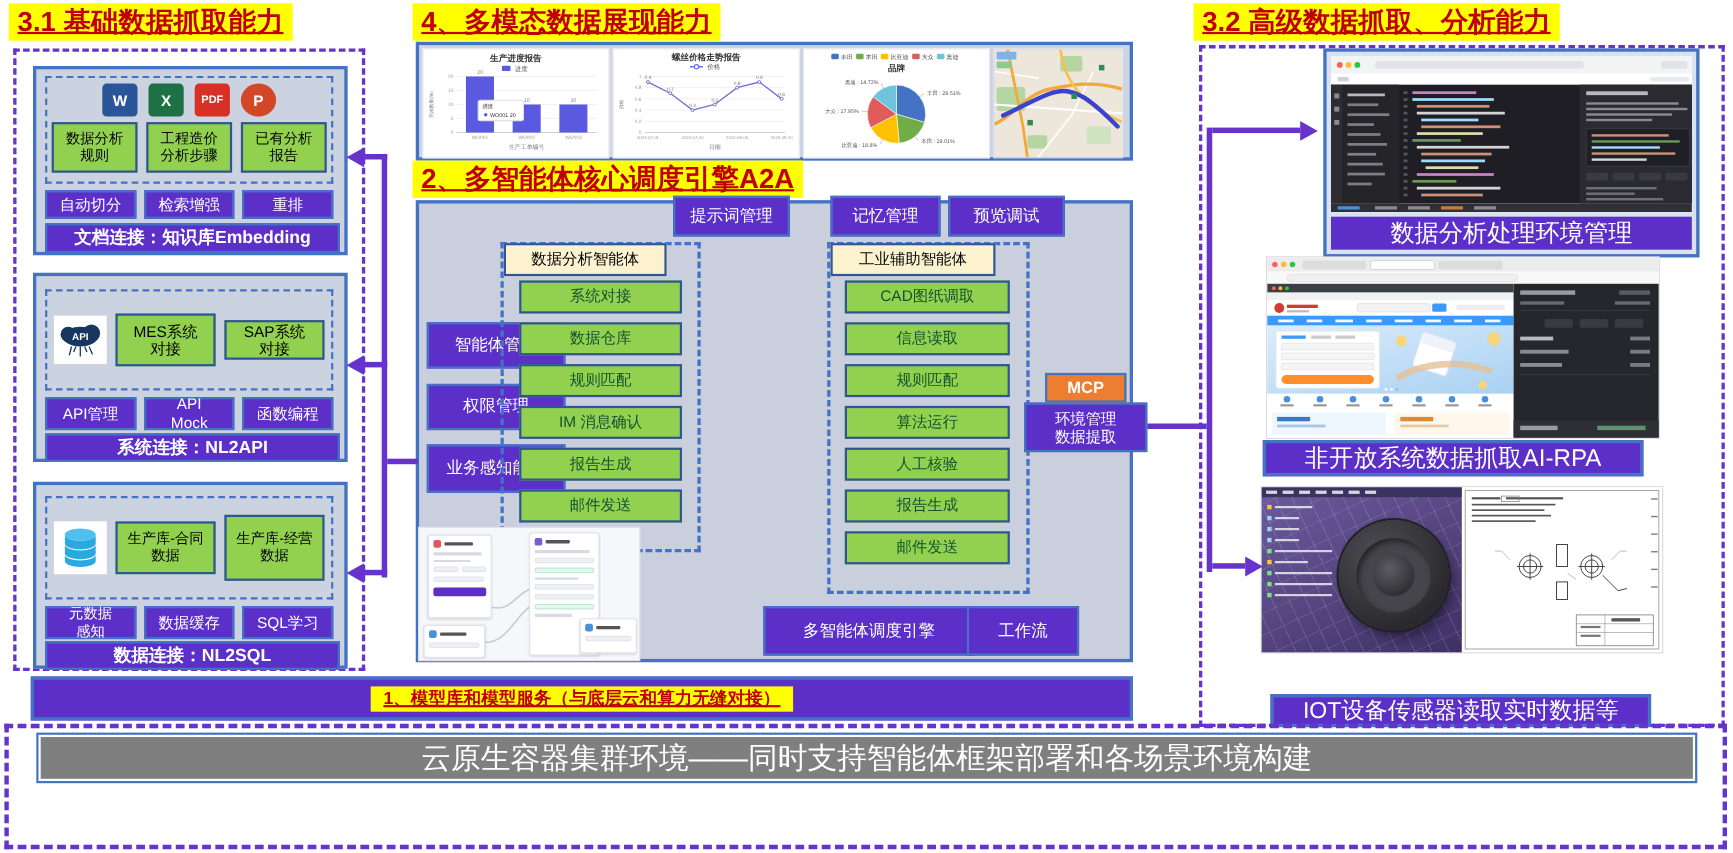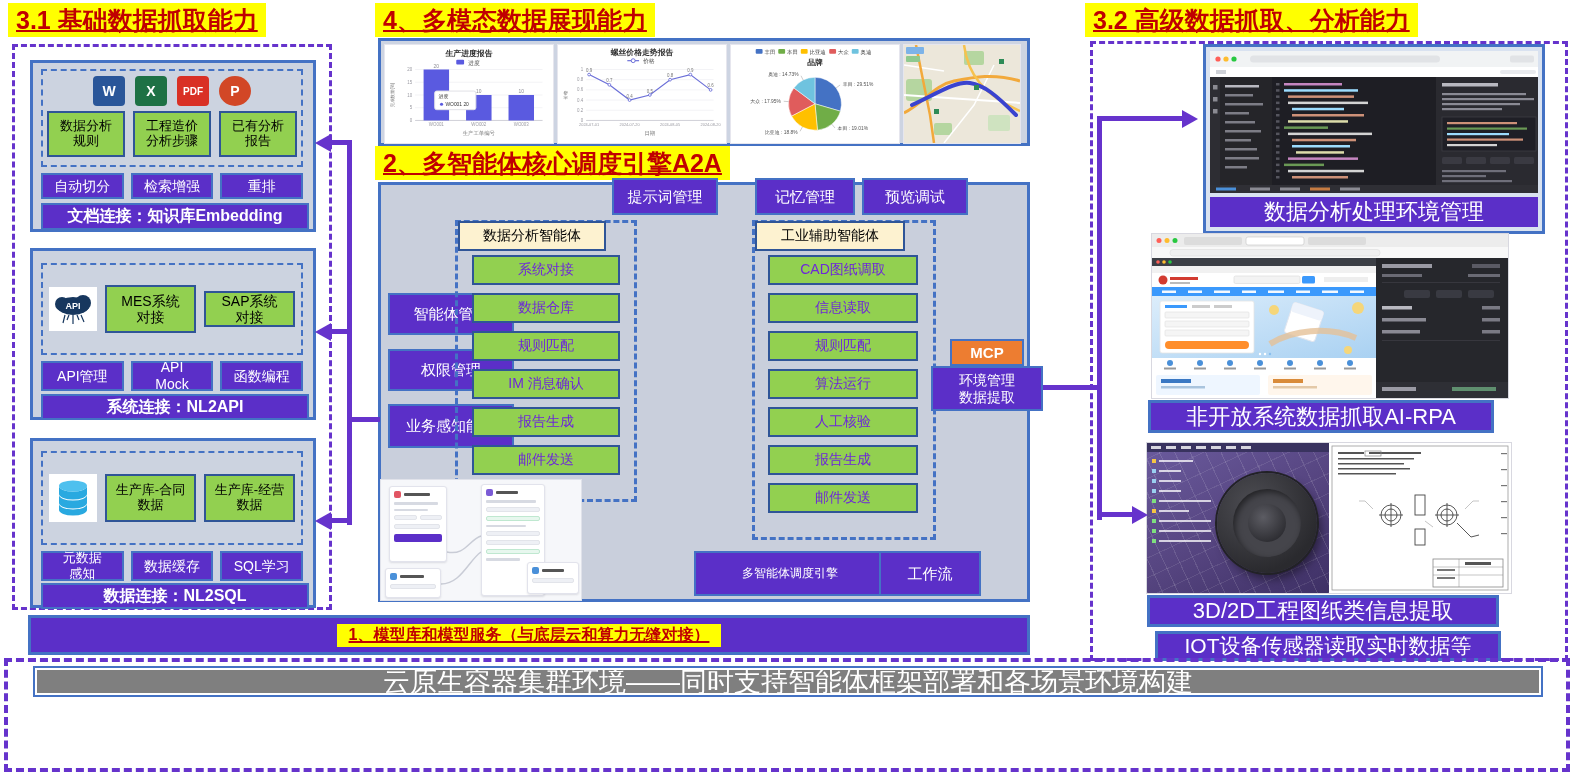--- a/index.html
+++ b/index.html
@@ -50,7 +50,7 @@
     display: flex; align-items: center; justify-content: center;
   }
   .gitem {
-    background: #92d050; border: 2px solid #2f5597; color: #6d28d9; font-size: 14px;
+    background: #92d050; border: 2px solid #2f5597; color: #14532d; font-size: 14px;
     display: flex; align-items: center; justify-content: center;
   }
   .trunk, .seg { background: #6633cc; position: absolute; }

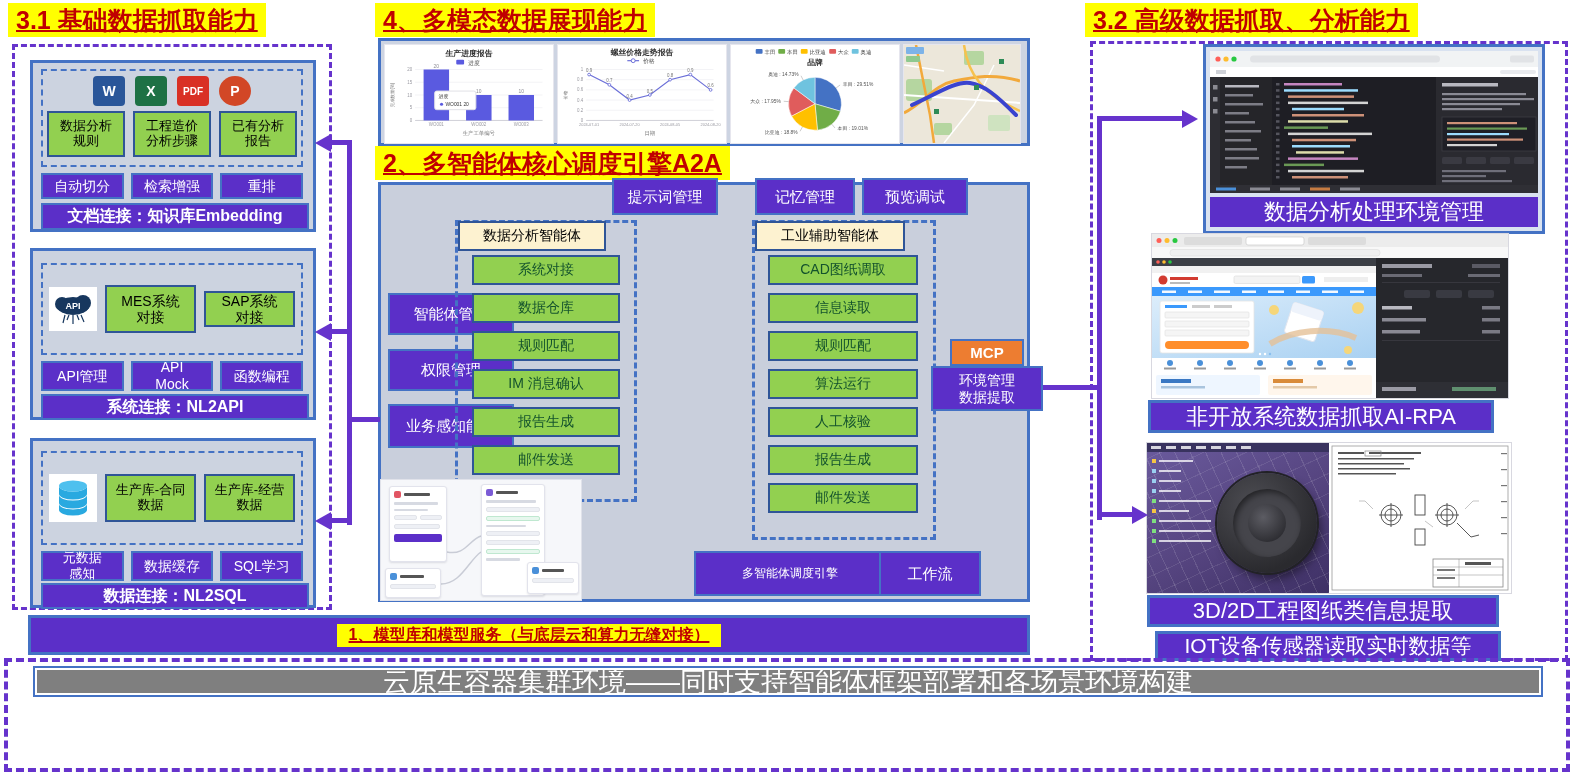--- a/index.html
+++ b/index.html
@@ -177,7 +177,7 @@
         </div>
         <div class="gbox pre" style="flex:1; height:48px;">生产库-合同
 数据</div>
-        <div class="gbox pre" style="flex:1; height:48px;">生产库-经营
+        <div class="gbox pre" style="flex:1; height:60px;">生产库-经营
 数据</div>
       </div>
     </div>

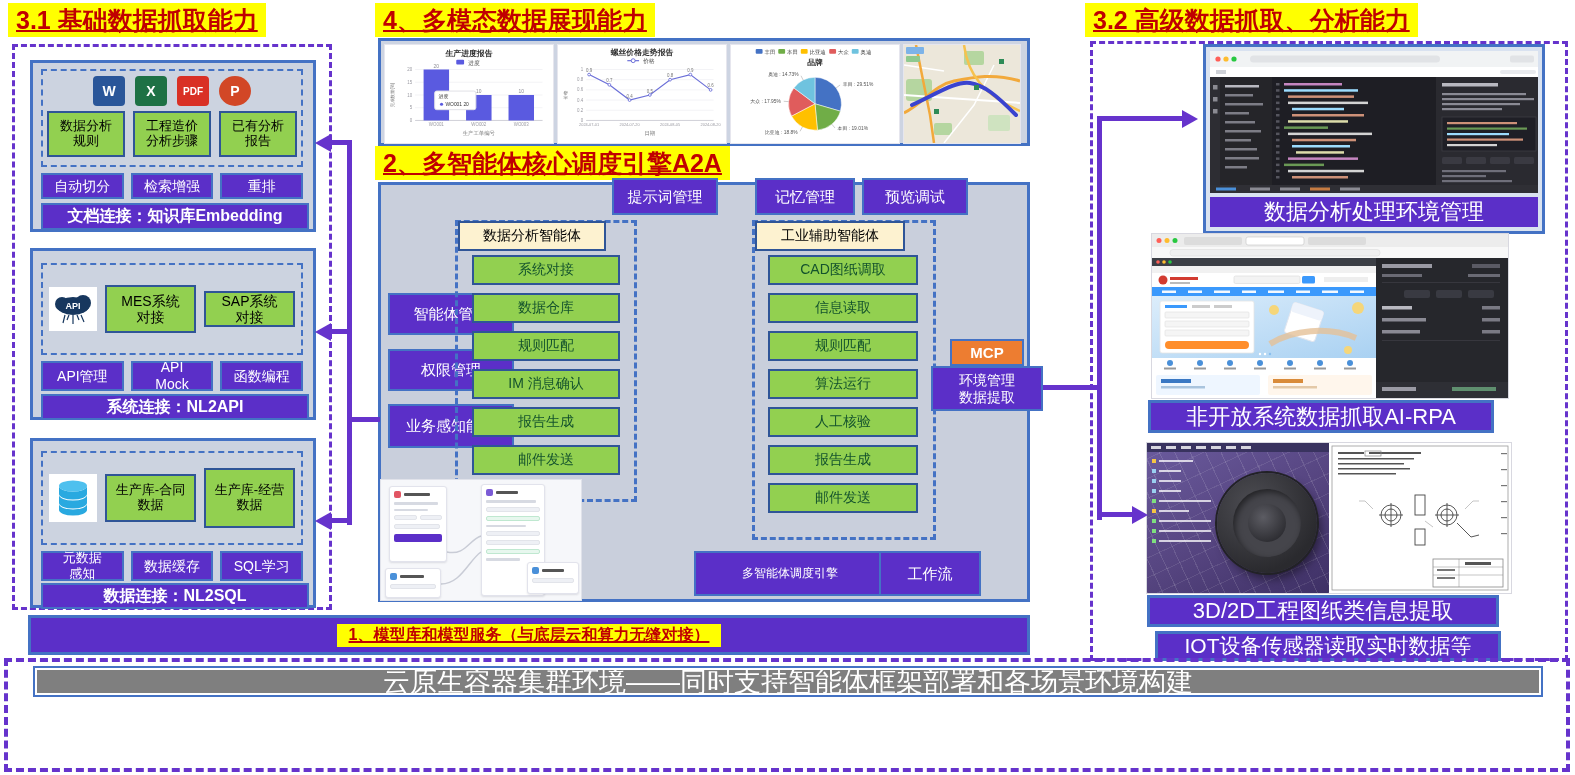--- a/index.html
+++ b/index.html
@@ -346,7 +346,7 @@
   <div class="abs pbox pre" style="left:931px; top:366px; width:112px; height:45px; z-index:2;">环境管理
 数据提取</div>
 
-  <div class="abs pbox" style="left:694px; top:551px; width:192px; height:45px; font-size:12px;">多智能体调度引擎</div>
+  <div class="abs pbox" style="left:694px; top:551px; width:192px; height:45px; font-size:15px;">多智能体调度引擎</div>
   <div class="abs pbox" style="left:879px; top:551px; width:102px; height:45px; font-size:15px;">工作流</div>
 
   <div class="abs wfthumb" style="left:380px; top:479px; width:202px; height:122px; z-index:4;">

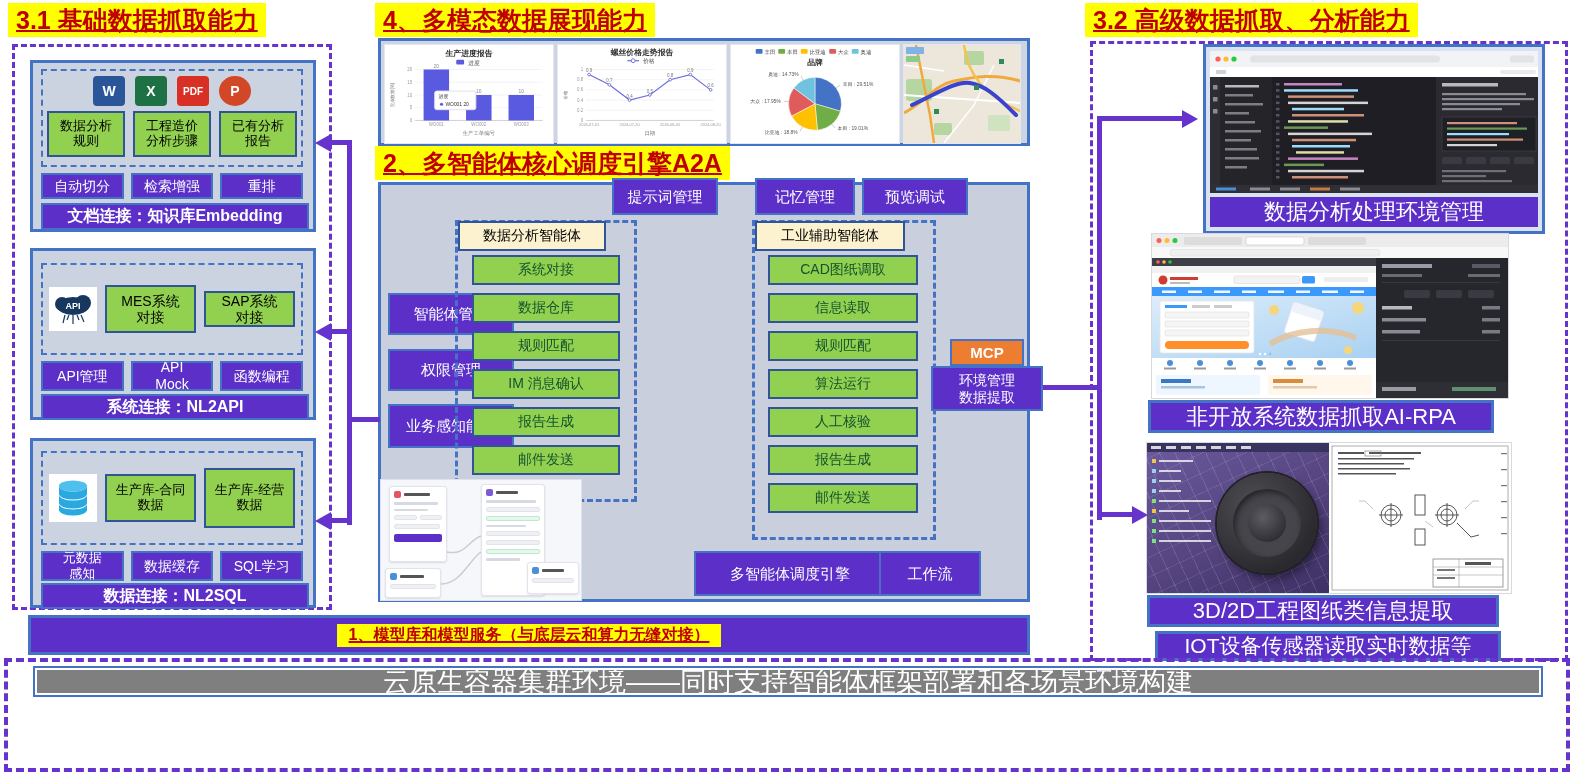--- a/index.html
+++ b/index.html
@@ -700,7 +700,6 @@
       </svg>
     </div>
   </div>
-  <div class="abs caption" style="left:1147px; top:595px; width:352px; height:32px; font-size:22px;">3D/2D工程图纸类信息提取</div>
   <div class="abs caption" style="left:1155px; top:631px; width:346px; height:30px; font-size:21px;">IOT设备传感器读取实时数据等</div>
 
   <div class="abs modelbar" style="left:28px; top:615px; width:1002px; height:40px;">

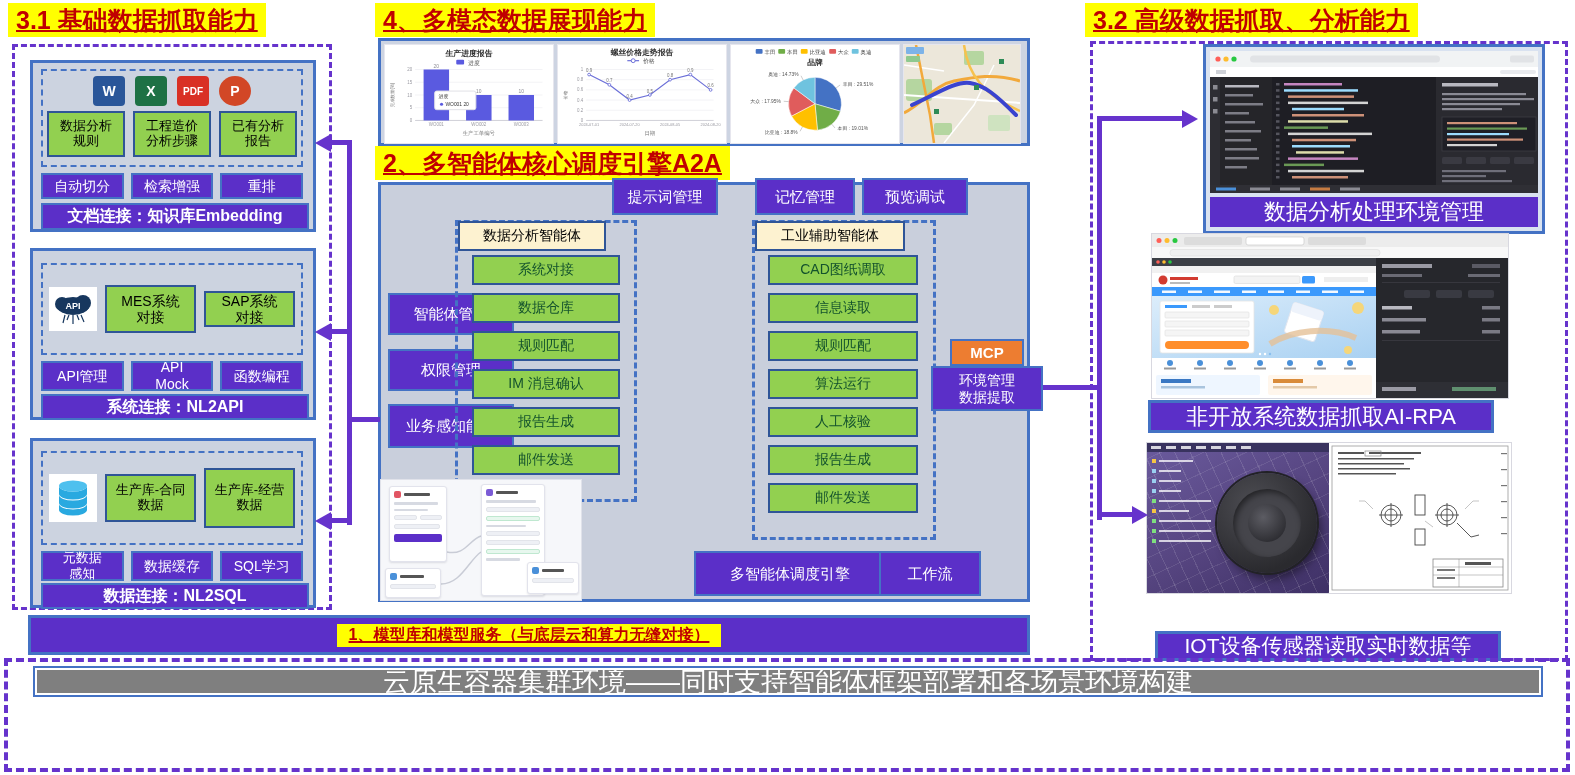--- a/index.html
+++ b/index.html
@@ -707,7 +707,7 @@
   </div>
 
   <div class="abs" style="left:4px; top:658px; width:1566px; height:114px; border:4px dashed #6633cc;"></div>
-  <div class="abs graybar-outer" style="left:33px; top:666px; width:1510px; height:31px;">
+  <div class="abs graybar-outer" style="left:33px; top:666px; width:1510px; height:46px;">
     <div class="graybar-inner" style="font-size:27px;">云原生容器集群环境——同时支持智能体框架部署和各场景环境构建</div>
   </div>
 

